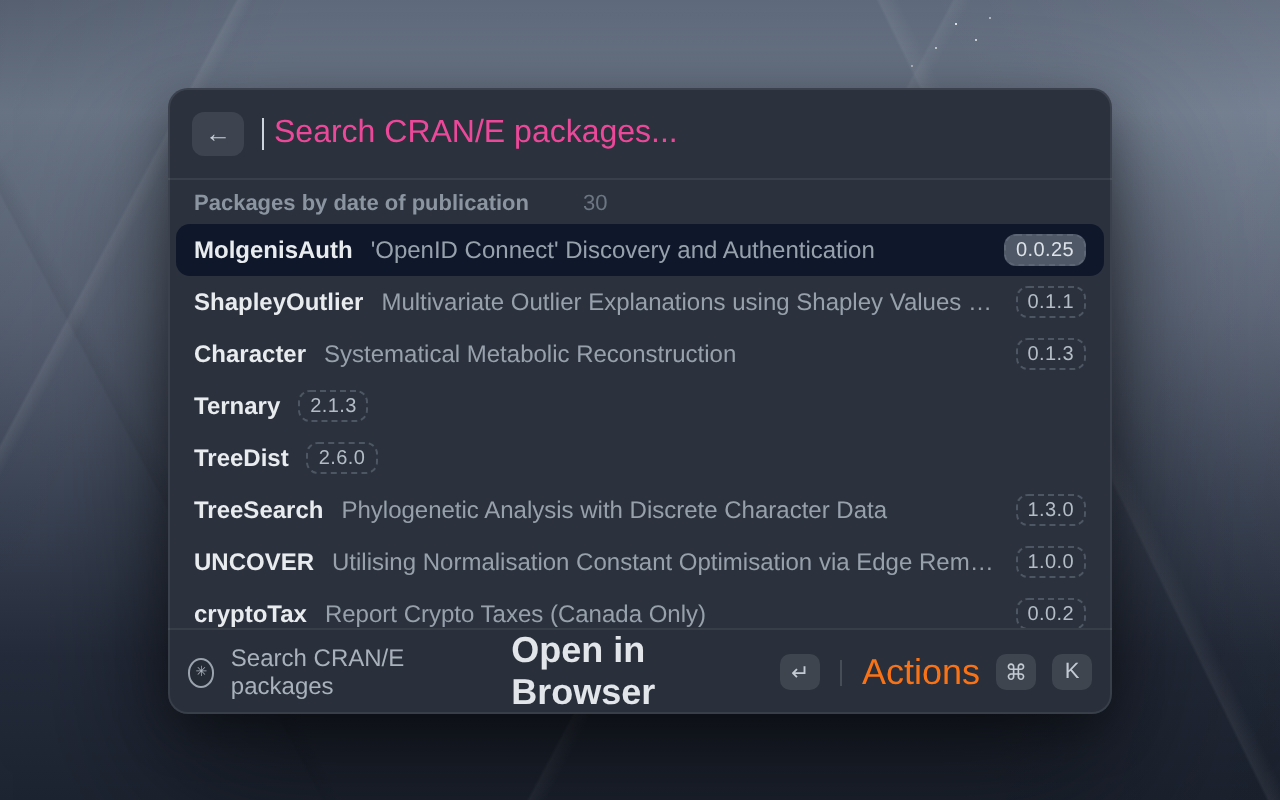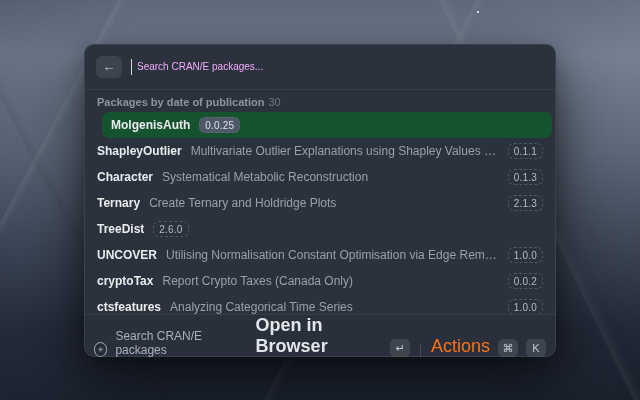--- a/index.html
+++ b/index.html
@@ -40,7 +40,7 @@
     color:#c7ced6; font-size:13px; cursor:pointer; user-select:none;
   }
   .caret { width:1px; height:16px; background:#cdd3da; }
-  .search-placeholder { color:#f0abfc; font-size:10px; margin-left:-4px; }
+  .search-placeholder { color:#ec4899; font-size:16px; margin-left:-4px; }
   .hairline { height:1px; background:rgba(255,255,255,.07); flex:0 0 1px; }
   .section-header {
     flex:0 0 18px; display:flex; align-items:center; gap:4px; padding:6px 13px 0 13px;

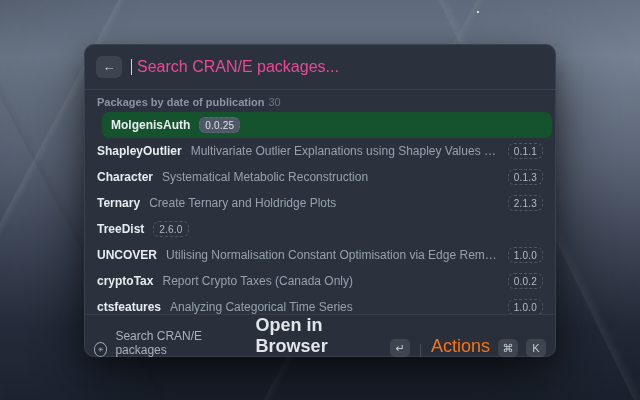--- a/index.html
+++ b/index.html
@@ -43,7 +43,7 @@
   .search-placeholder { color:#ec4899; font-size:16px; margin-left:-4px; }
   .hairline { height:1px; background:rgba(255,255,255,.07); flex:0 0 1px; }
   .section-header {
-    flex:0 0 18px; display:flex; align-items:center; gap:4px; padding:6px 13px 0 13px;
+    flex:0 0 18px; display:flex; align-items:center; gap:27px; padding:6px 13px 0 13px;
     font-size:11px; color:#8b95a1; font-weight:600;
   }
   .section-count { color:#6c7683; font-weight:400; }

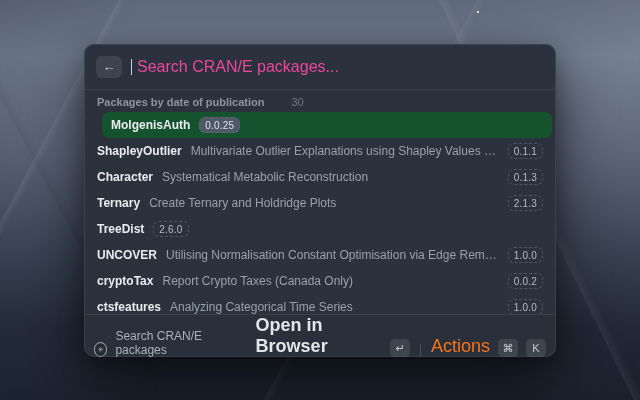--- a/index.html
+++ b/index.html
@@ -52,7 +52,7 @@
     height:26px; display:flex; align-items:center; gap:9px; padding:0 9px;
     border-radius:7px; cursor:pointer;
   }
-  .row.selected { background:#14532d;margin-left:14px; }
+  .row.selected { background:#0f172a; }
   .pkg-name { color:#e9ecef; font-size:12px; font-weight:700; white-space:nowrap; }
   .pkg-desc { color:#97a1ac; font-size:12px; flex:1 1 auto; white-space:nowrap; overflow:hidden; text-overflow:ellipsis; }
   .pkg-version {

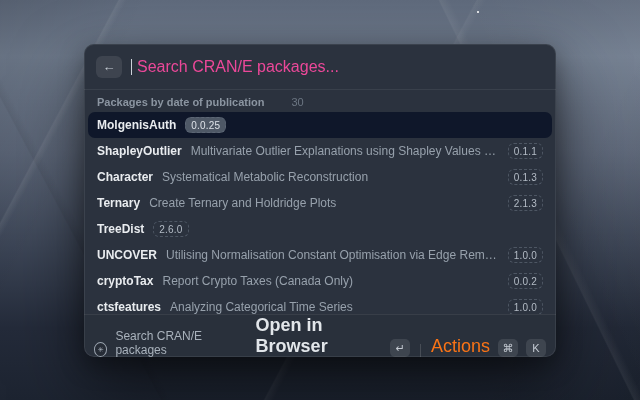--- a/index.html
+++ b/index.html
@@ -105,6 +105,7 @@
   <div class="list">
       <div class="row selected">
       <span class="pkg-name">MolgenisAuth</span>
+      <span class="pkg-desc">'OpenID Connect' Discovery and Authentication</span>
       <span class="pkg-version">0.0.25</span>
     </div>
       <div class="row">

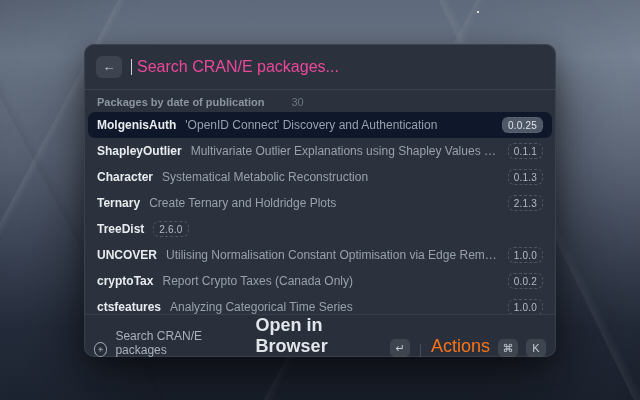--- a/index.html
+++ b/index.html
@@ -120,7 +120,6 @@
     </div>
       <div class="row">
       <span class="pkg-name">Ternary</span>
-      <span class="pkg-desc">Create Ternary and Holdridge Plots</span>
       <span class="pkg-version">2.1.3</span>
     </div>
       <div class="row">

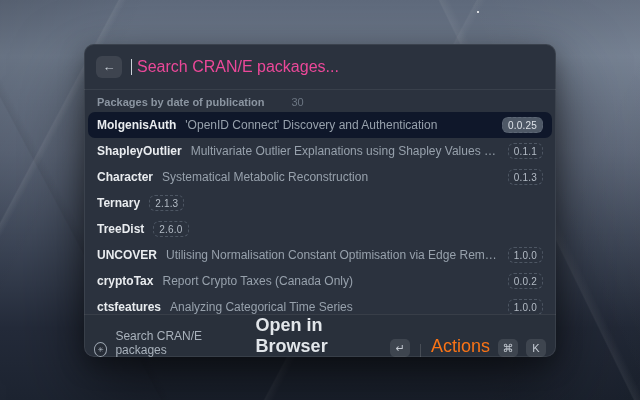--- a/index.html
+++ b/index.html
@@ -127,6 +127,11 @@
       <span class="pkg-version">2.6.0</span>
     </div>
       <div class="row">
+      <span class="pkg-name">TreeSearch</span>
+      <span class="pkg-desc">Phylogenetic Analysis with Discrete Character Data</span>
+      <span class="pkg-version">1.3.0</span>
+    </div>
+      <div class="row">
       <span class="pkg-name">UNCOVER</span>
       <span class="pkg-desc">Utilising Normalisation Constant Optimisation via Edge Removal (UNCOVER)</span>
       <span class="pkg-version">1.0.0</span>

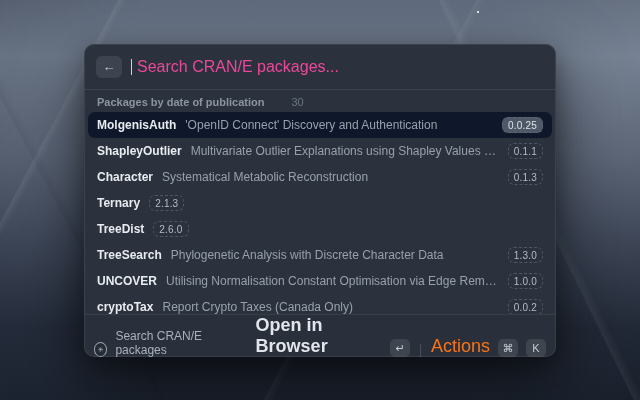--- a/index.html
+++ b/index.html
@@ -61,7 +61,7 @@
   }
   .row.selected .pkg-version { background:#4e5866; border-color:#5c6675; color:#dde2e8; }
   .footer {
-    flex:0 0 27px; display:flex; align-items:flex-end; gap:8px; padding:0 10px;
+    flex:0 0 27px; display:flex; align-items:center; gap:8px; padding:0 10px;
     border-top:1px solid rgba(255,255,255,.07); background:rgba(0,0,0,.04);
   }
   .ext-icon {

